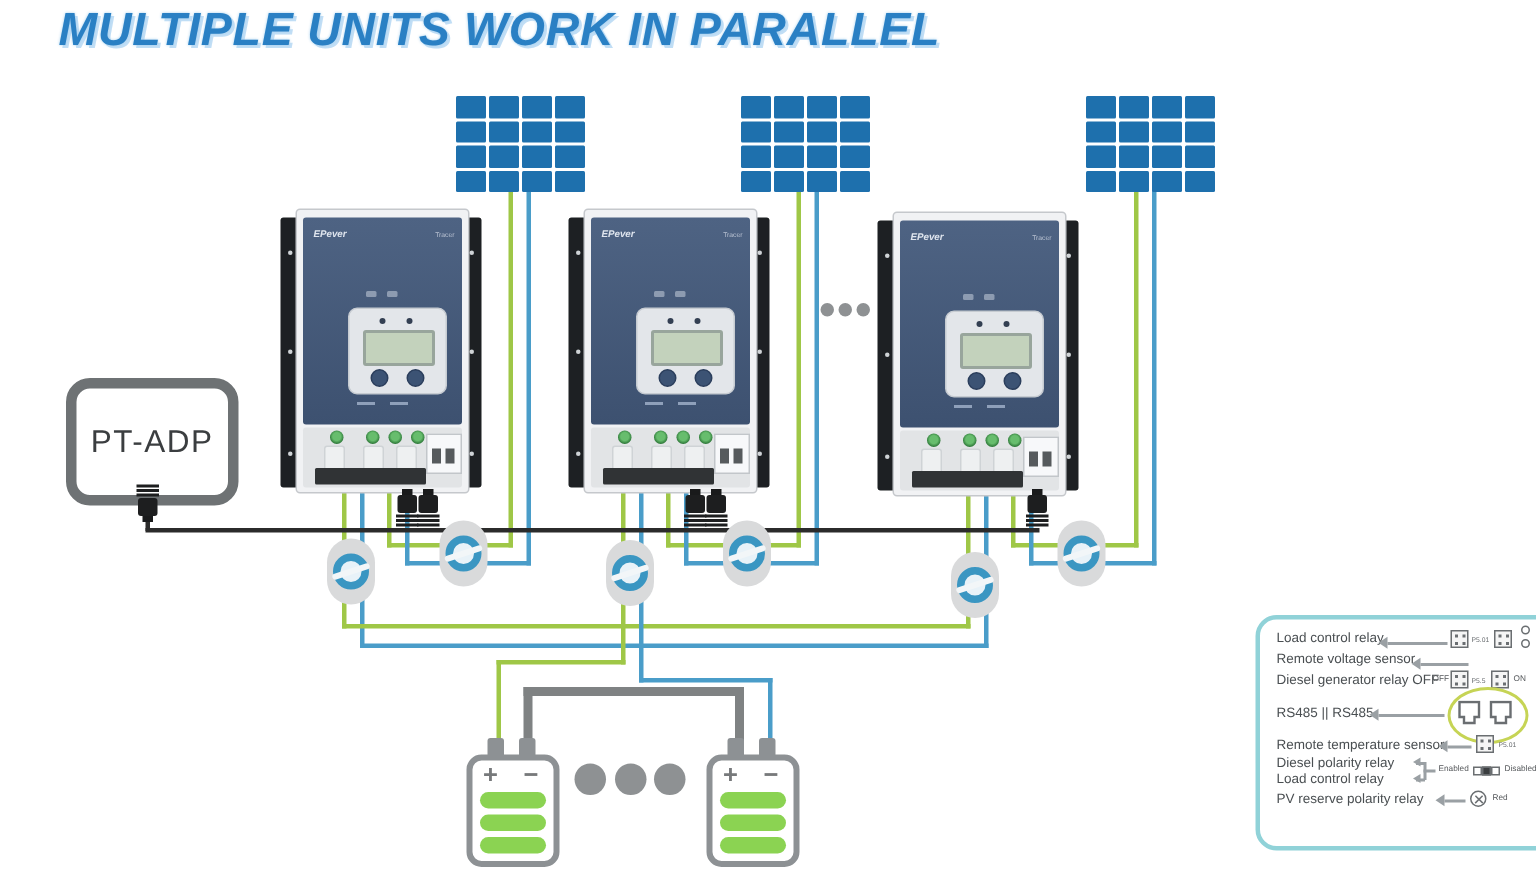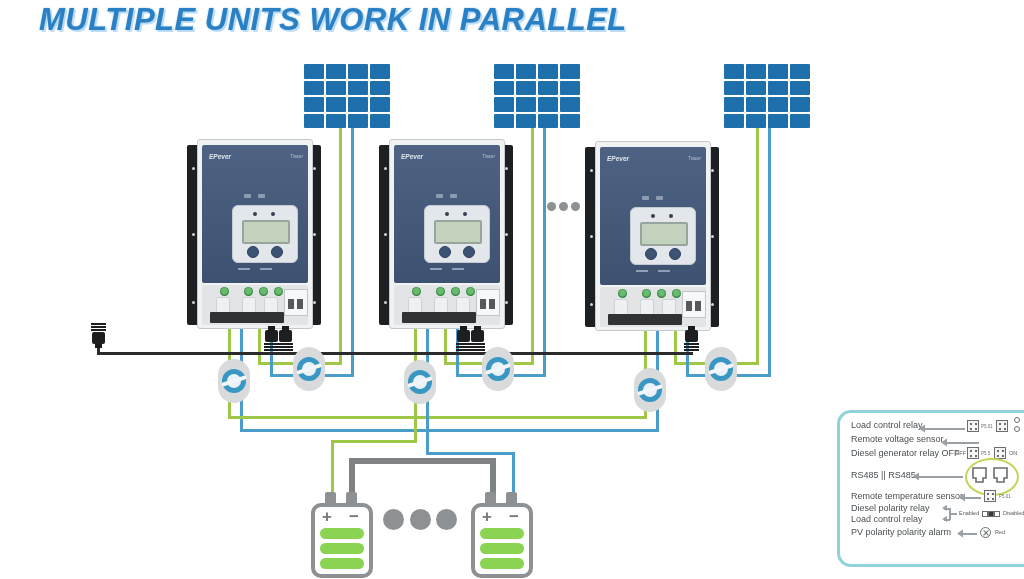--- a/index.html
+++ b/index.html
@@ -269,6 +269,9 @@
       <span class="slash"></span>
     </div>
 
+  <div class="abs" id="ptadp">
+    <span>PT-ADP</span>
+  </div>
 
   <div class="ctrl" style="left:168px;top:139px;">
     <div class="flange" style="left:0;">

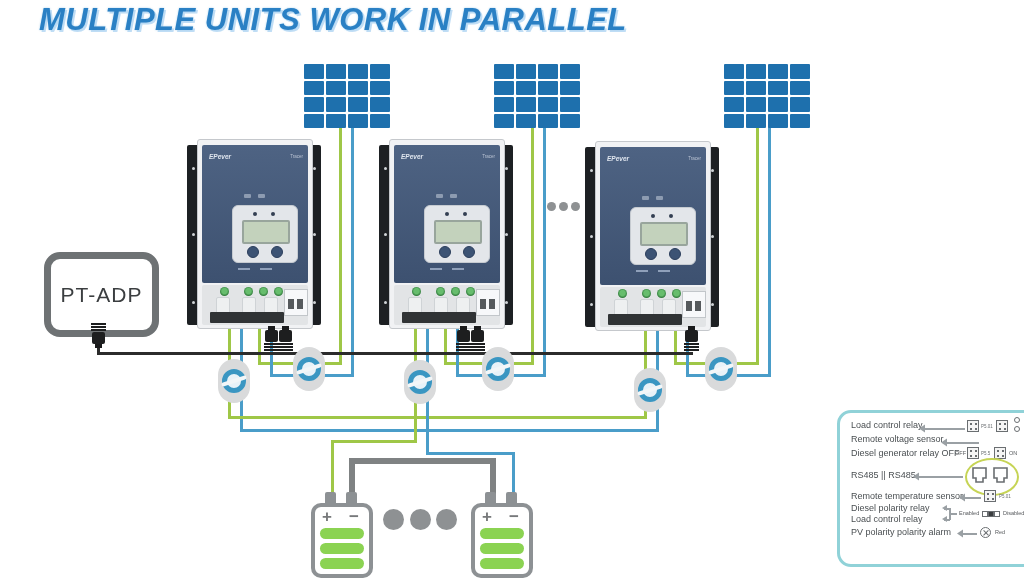--- a/index.html
+++ b/index.html
@@ -494,7 +494,7 @@
   <span class="sq" style="left:975px;top:511px;"></span>
   <span class="tiny" style="left:984px;top:510px;">Disabled</span>
 
-  <span class="ltext" style="left:832px;top:527px;">PV polarity polarity alarm</span>
+  <span class="ltext" style="left:832px;top:527px;">PV reserve polarity relay</span>
   <span class="arrow" style="left:944px;top:533px;width:14px;"></span>
   <span class="xcirc" style="left:961px;top:527px;"></span>
   <span class="tiny" style="left:976px;top:529px;">Red</span>

